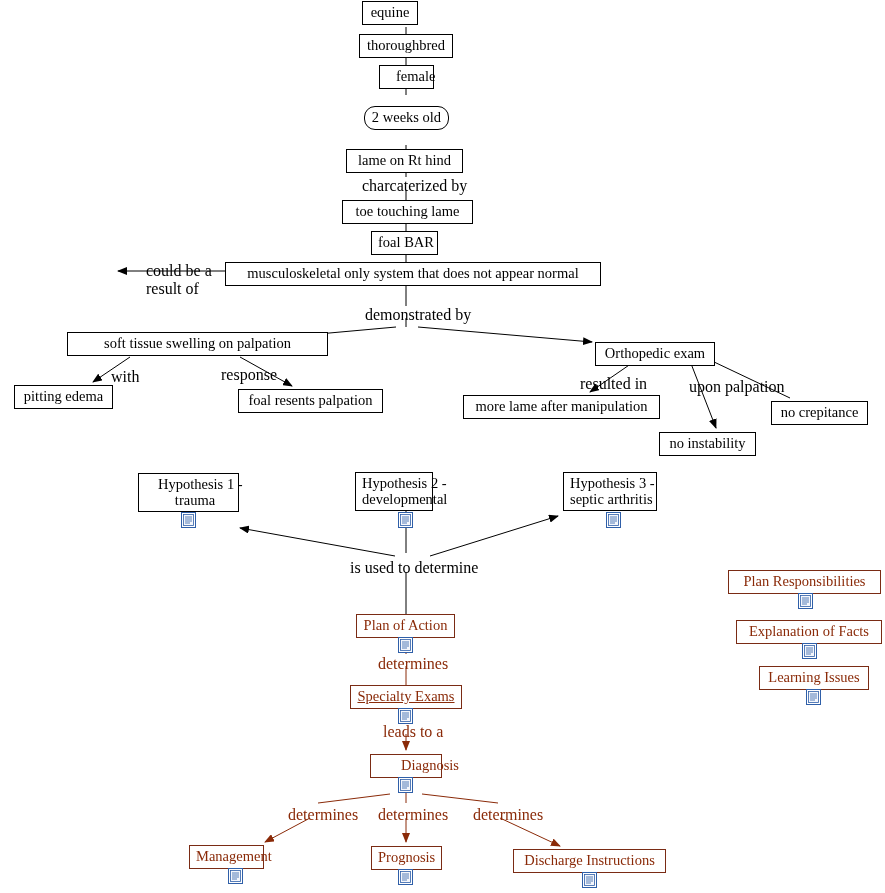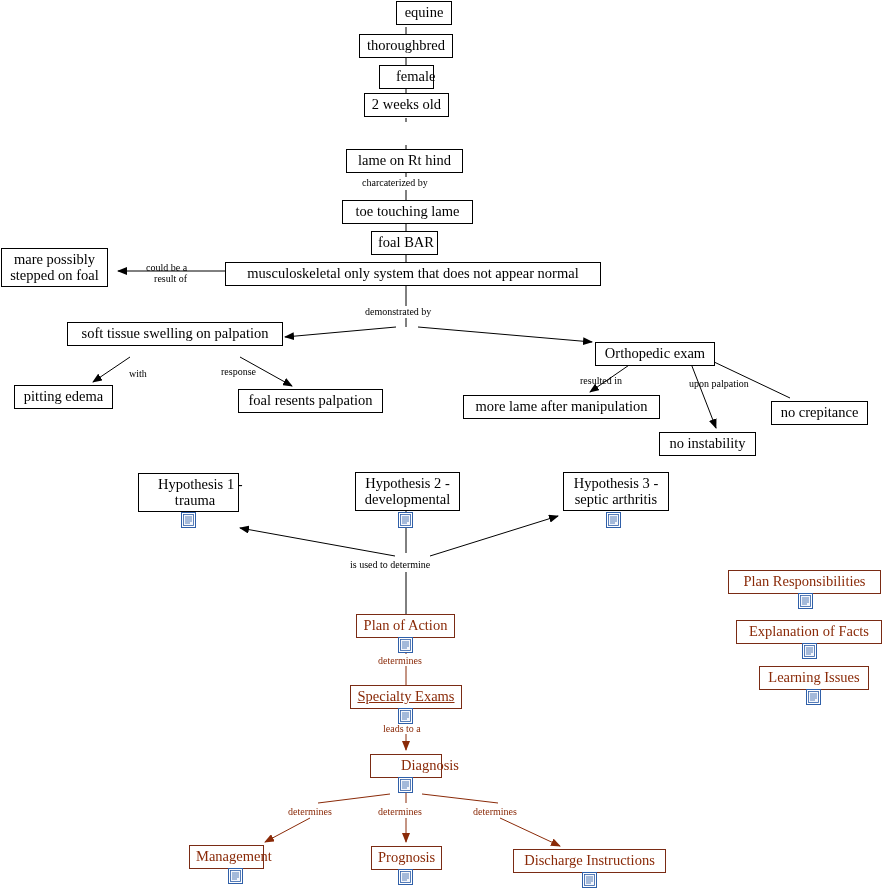--- a/index.html
+++ b/index.html
@@ -121,7 +121,7 @@
     </g>
   </svg>
 
-  <div class="node" style="left:396px;top:1px;width:56px;">equine</div>
+  <div class="node" style="left:362px;top:1px;width:56px;">equine</div>
   <div class="node" style="left:359px;top:34px;width:94px;">thoroughbred</div>
   <div class="node" style="left:379px;top:65px;width:55px;padding-left:16px;">female</div>
   <div class="node" style="left:364px;top:93px;width:85px;">2 weeks old</div>

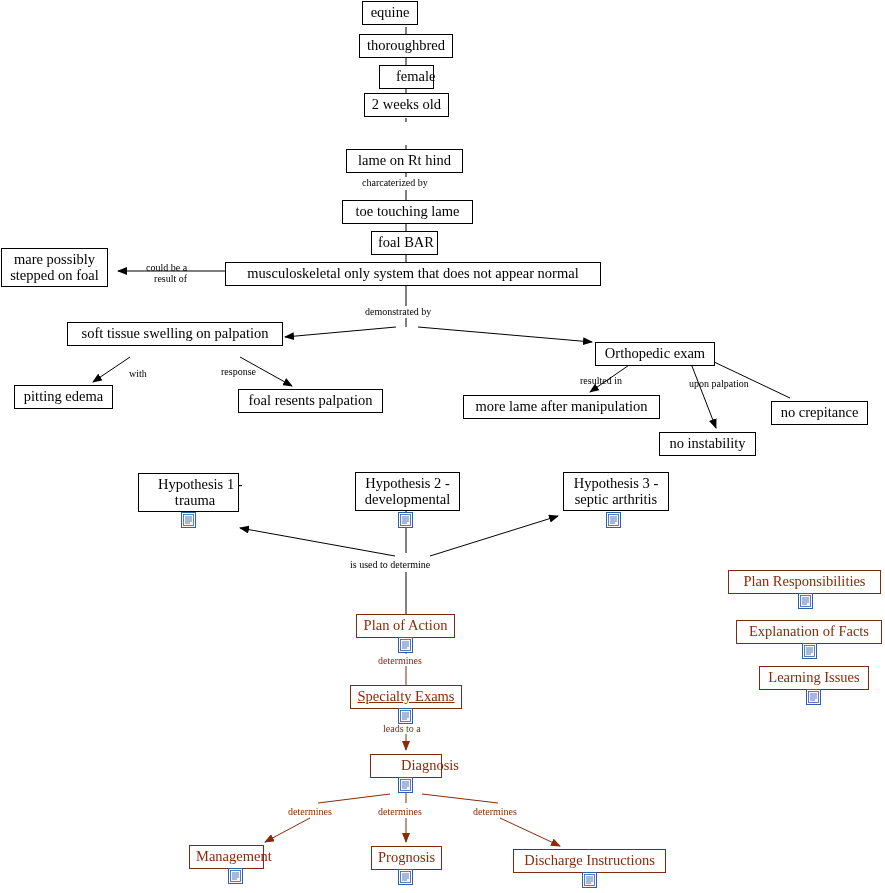--- a/index.html
+++ b/index.html
@@ -124,7 +124,7 @@
   <div class="node" style="left:362px;top:1px;width:56px;">equine</div>
   <div class="node" style="left:359px;top:34px;width:94px;">thoroughbred</div>
   <div class="node" style="left:379px;top:65px;width:55px;padding-left:16px;">female</div>
-  <div class="node" style="left:364px;top:93px;width:85px;">2 weeks old</div>
+  <div class="node" style="left:364px;top:106px;width:85px;border-radius:11px;">2 weeks old</div>
   <div class="node" style="left:346px;top:149px;width:117px;">lame on Rt hind</div>
   <div class="node" style="left:342px;top:200px;width:131px;">toe touching lame</div>
   <div class="node" style="left:371px;top:231px;width:67px;">foal BAR</div>

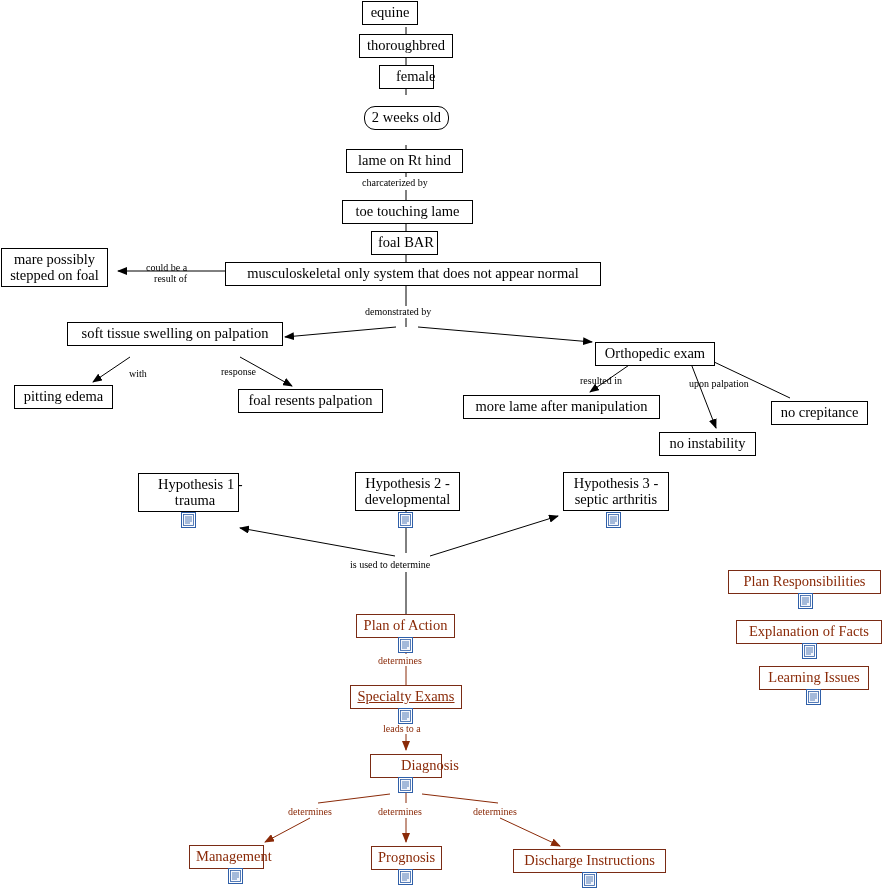--- a/index.html
+++ b/index.html
@@ -37,11 +37,11 @@
   }
   .label {
     position: absolute;
-    font-size: 10px;
+    font-size: 16px;
     color: #000000;
     white-space: pre;
     font-family: "Liberation Serif", serif;
-    text-align: right;
+    text-align: left;
   }
   .label.red {
     color: #8a2a08;

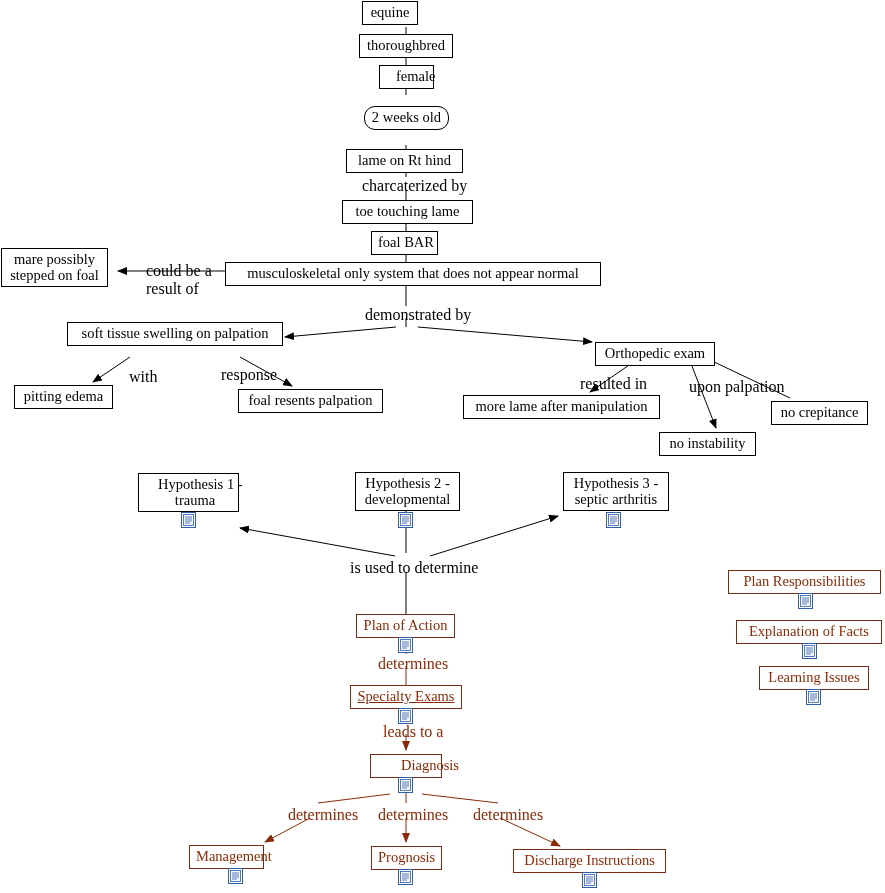--- a/index.html
+++ b/index.html
@@ -128,8 +128,6 @@
   <div class="node" style="left:346px;top:149px;width:117px;">lame on Rt hind</div>
   <div class="node" style="left:342px;top:200px;width:131px;">toe touching lame</div>
   <div class="node" style="left:371px;top:231px;width:67px;">foal BAR</div>
-  <div class="node two-line" style="left:1px;top:248px;width:107px;">mare possibly
-stepped on foal</div>
   <div class="node" style="left:225px;top:262px;width:376px;">musculoskeletal only system that does not appear normal</div>
   <div class="node" style="left:67px;top:322px;width:216px;">soft tissue swelling on palpation</div>
   <div class="node" style="left:595px;top:342px;width:120px;">Orthopedic exam</div>

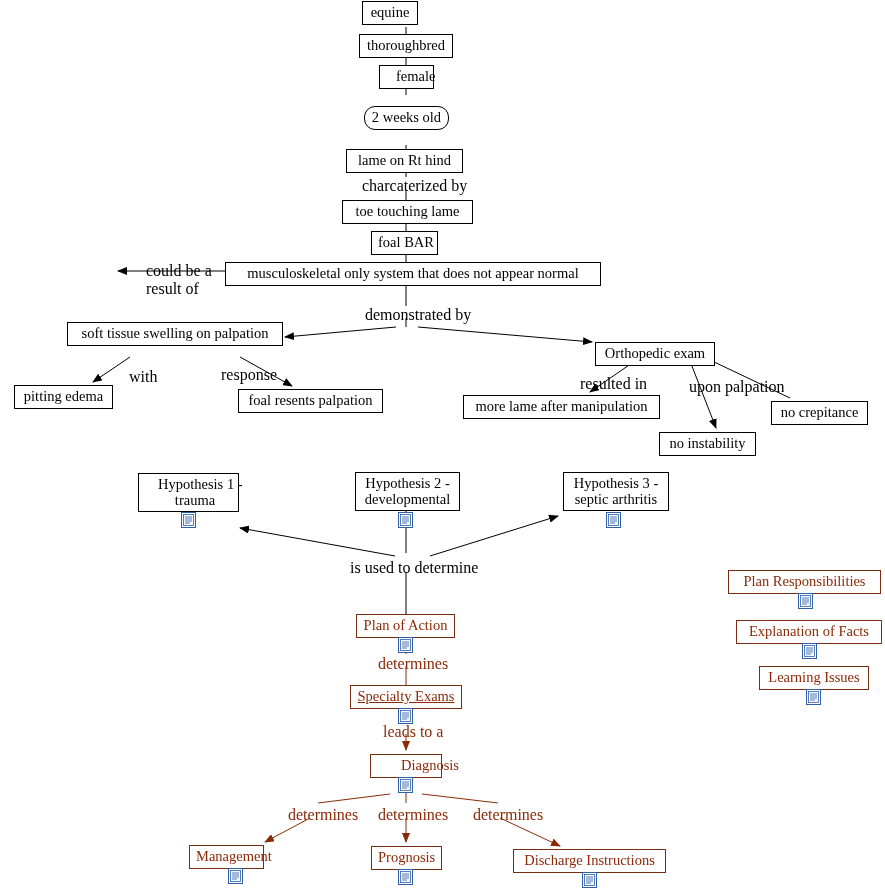--- a/index.html
+++ b/index.html
@@ -129,7 +129,7 @@
   <div class="node" style="left:342px;top:200px;width:131px;">toe touching lame</div>
   <div class="node" style="left:371px;top:231px;width:67px;">foal BAR</div>
   <div class="node" style="left:225px;top:262px;width:376px;">musculoskeletal only system that does not appear normal</div>
-  <div class="node" style="left:67px;top:322px;width:216px;">soft tissue swelling on palpation</div>
+  <div class="node" style="left:67px;top:332px;width:261px;">soft tissue swelling on palpation</div>
   <div class="node" style="left:595px;top:342px;width:120px;">Orthopedic exam</div>
   <div class="node" style="left:14px;top:385px;width:99px;">pitting edema</div>
   <div class="node" style="left:238px;top:389px;width:145px;">foal resents palpation</div>

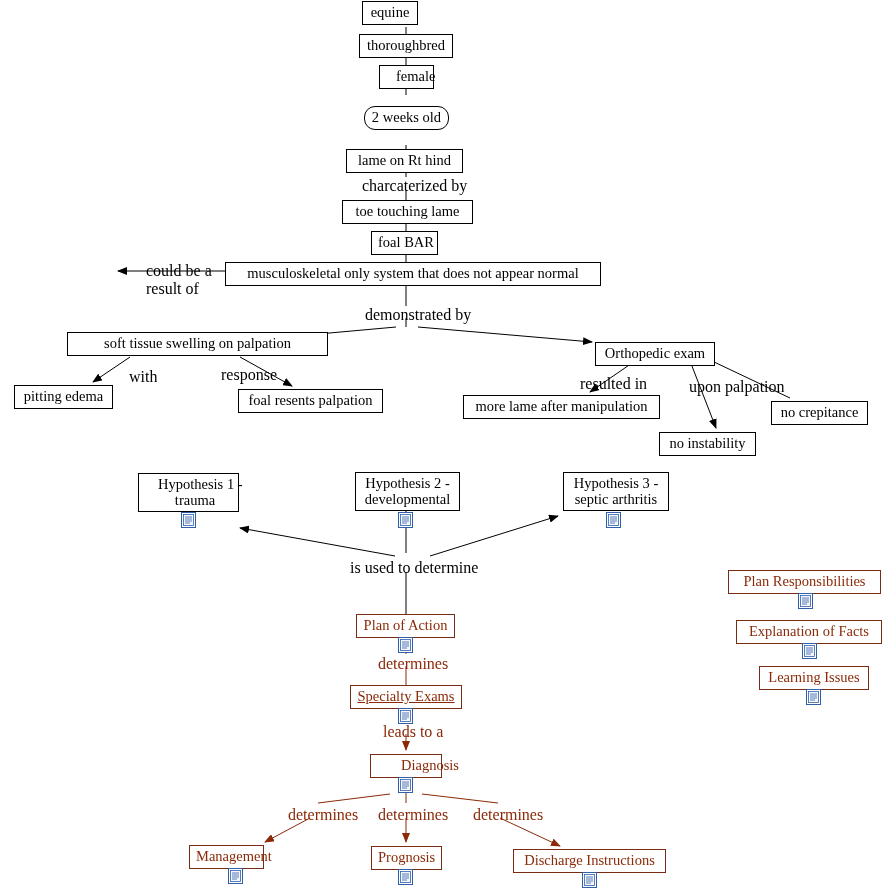--- a/index.html
+++ b/index.html
@@ -156,7 +156,7 @@
   <div class="label" style="left:146px;top:262px;">could be a
 result of</div>
   <div class="label" style="left:365px;top:306px;">demonstrated by</div>
-  <div class="label" style="left:111px;top:368px;margin-left:18px;">with</div>
+  <div class="label" style="left:111px;top:368px;">with</div>
   <div class="label" style="left:221px;top:366px;">response</div>
   <div class="label" style="left:580px;top:375px;">resulted in</div>
   <div class="label" style="left:689px;top:378px;">upon palpation</div>

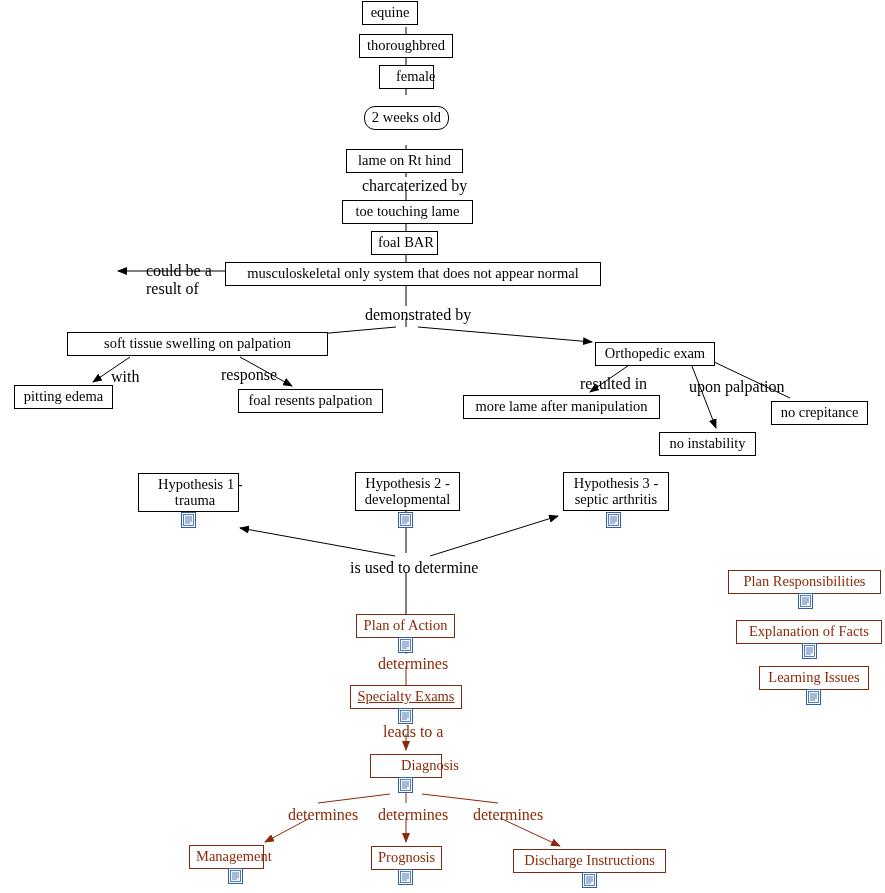--- a/index.html
+++ b/index.html
@@ -138,7 +138,7 @@
   <div class="node" style="left:659px;top:432px;width:97px;">no instability</div>
   <div class="node two-line" style="left:138px;top:473px;width:101px;padding-left:19px;">Hypothesis 1 -
 trauma</div>
-  <div class="node two-line" style="left:355px;top:472px;width:105px;">Hypothesis 2 -
+  <div class="node two-line" style="left:355px;top:472px;width:78px;">Hypothesis 2 -
 developmental</div>
   <div class="node two-line" style="left:563px;top:472px;width:106px;">Hypothesis 3 -
 septic arthritis</div>

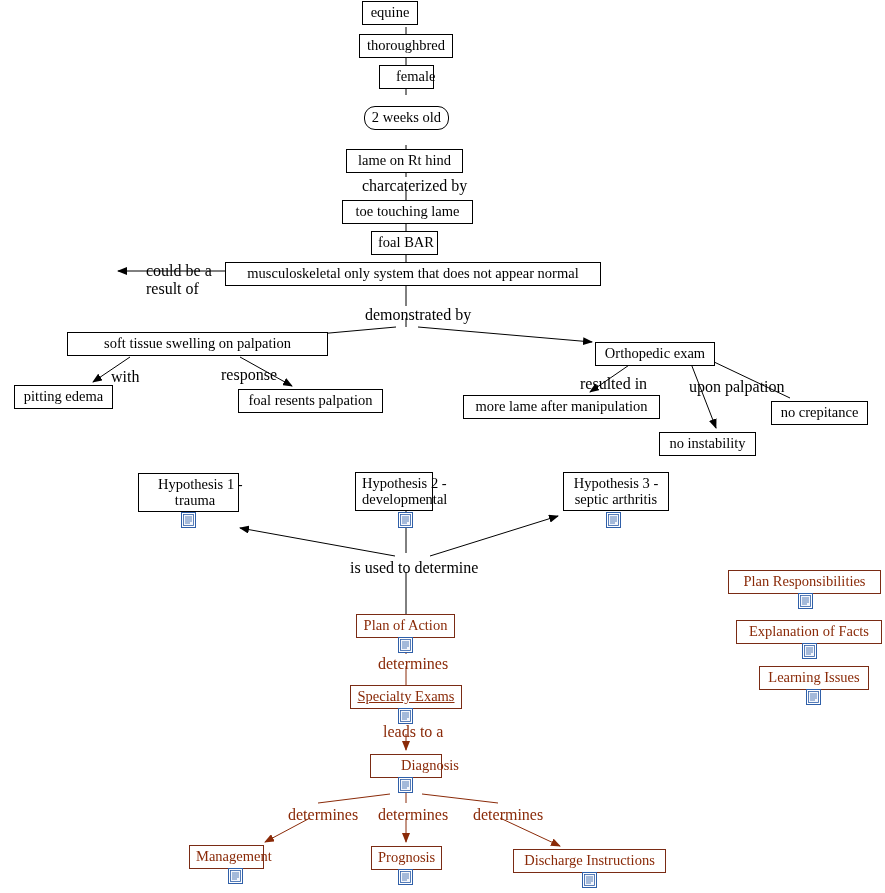--- a/index.html
+++ b/index.html
@@ -140,7 +140,7 @@
 trauma</div>
   <div class="node two-line" style="left:355px;top:472px;width:78px;">Hypothesis 2 -
 developmental</div>
-  <div class="node two-line" style="left:563px;top:472px;width:106px;">Hypothesis 3 -
+  <div class="node two-line" style="left:563px;top:472px;width:94px;">Hypothesis 3 -
 septic arthritis</div>
   <div class="node red" style="left:728px;top:570px;width:153px;">Plan Responsibilities</div>
   <div class="node red" style="left:736px;top:620px;width:146px;">Explanation of Facts</div>

